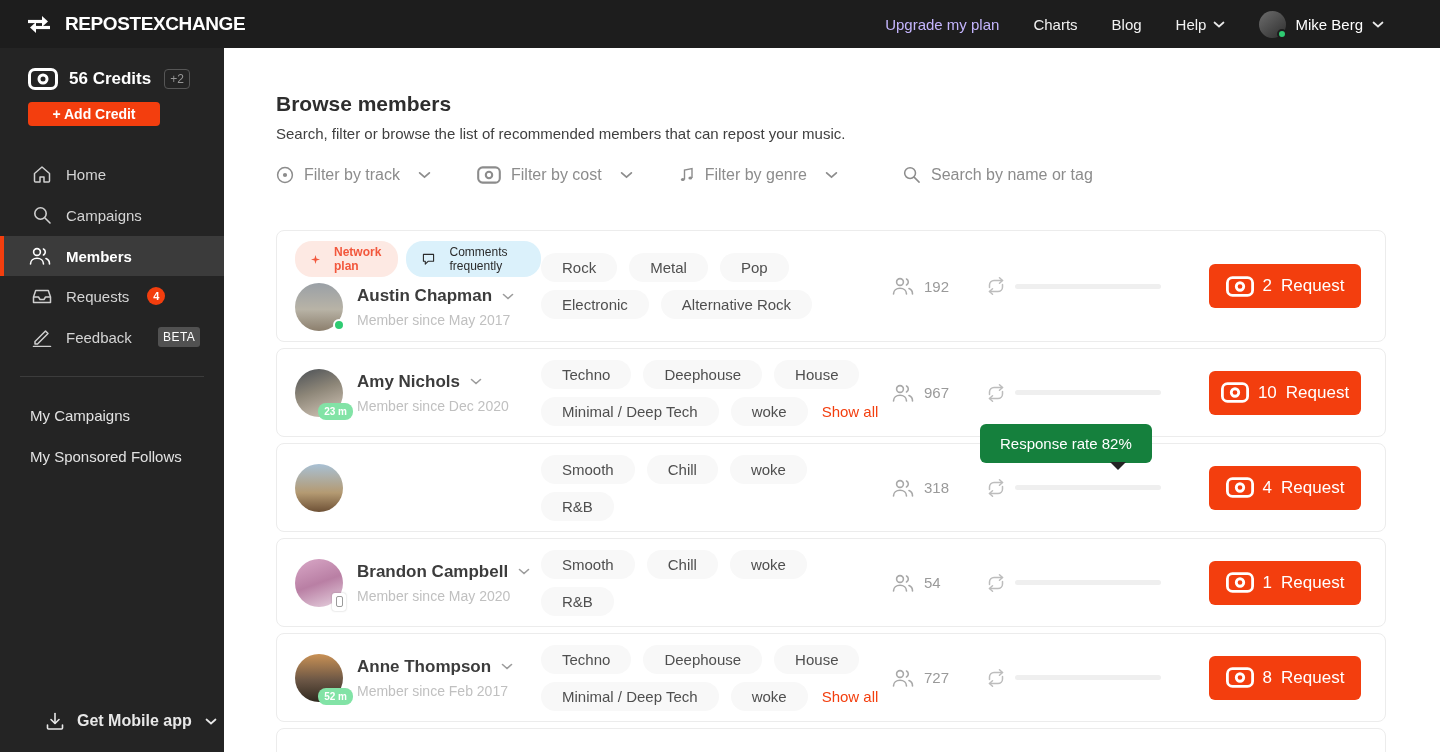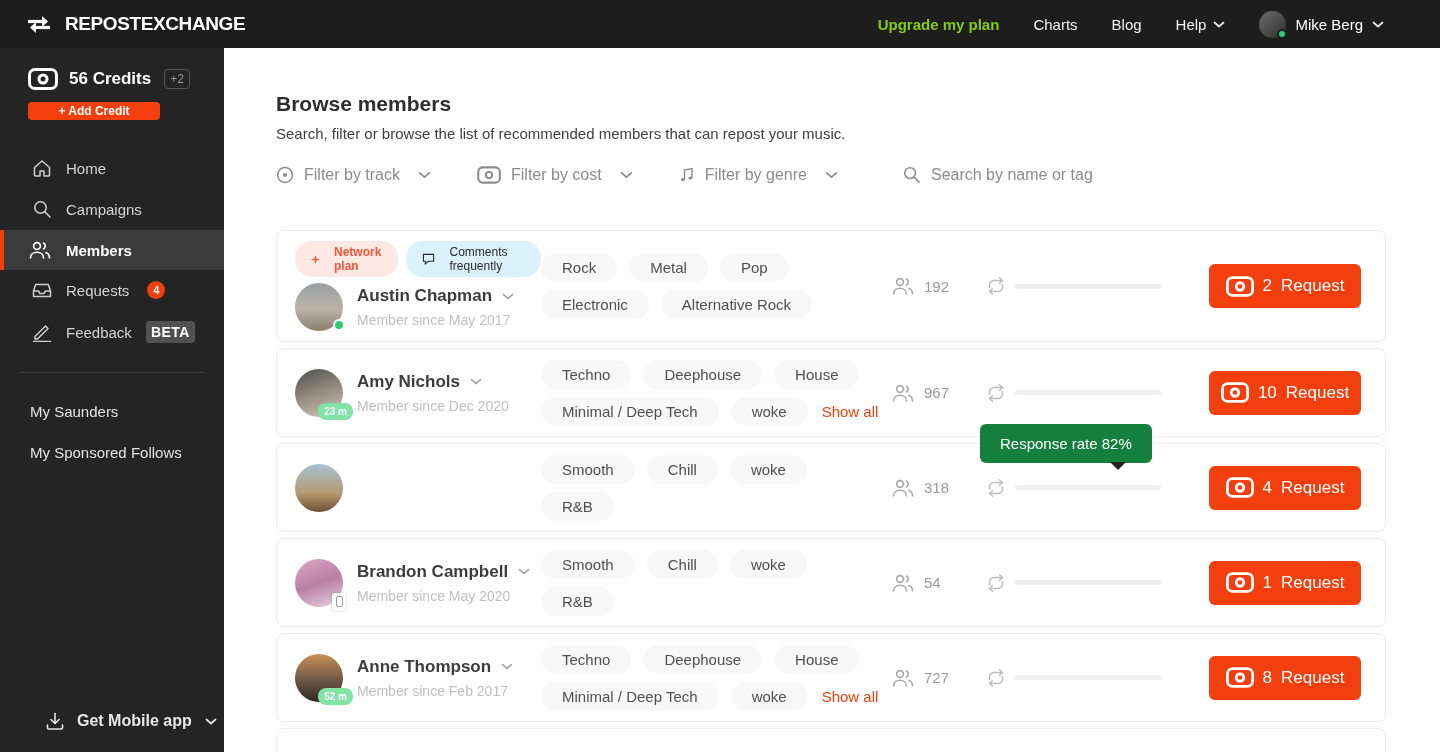--- a/index.html
+++ b/index.html
@@ -12,7 +12,7 @@
   .logo-text { color:#fff; font-size:19px; font-weight:800; letter-spacing:-0.4px; }
   .topnav { margin-left:auto; display:flex; align-items:center; gap:34px; padding-right:56px; }
   .topnav a { text-decoration:none; color:#f2f2f2; font-size:15px; cursor:pointer; }
-  .topnav .upgrade { color:#84cc16; font-weight:700; }
+  .topnav .upgrade { color:#c4b5fd; font-weight:400; }
   .nav-drop { display:flex; align-items:center; gap:7px; color:#f2f2f2; font-size:15px; cursor:pointer; }
   .chev { color:#e8e8e8; }
   .user { display:flex; align-items:center; gap:9px; cursor:pointer; }

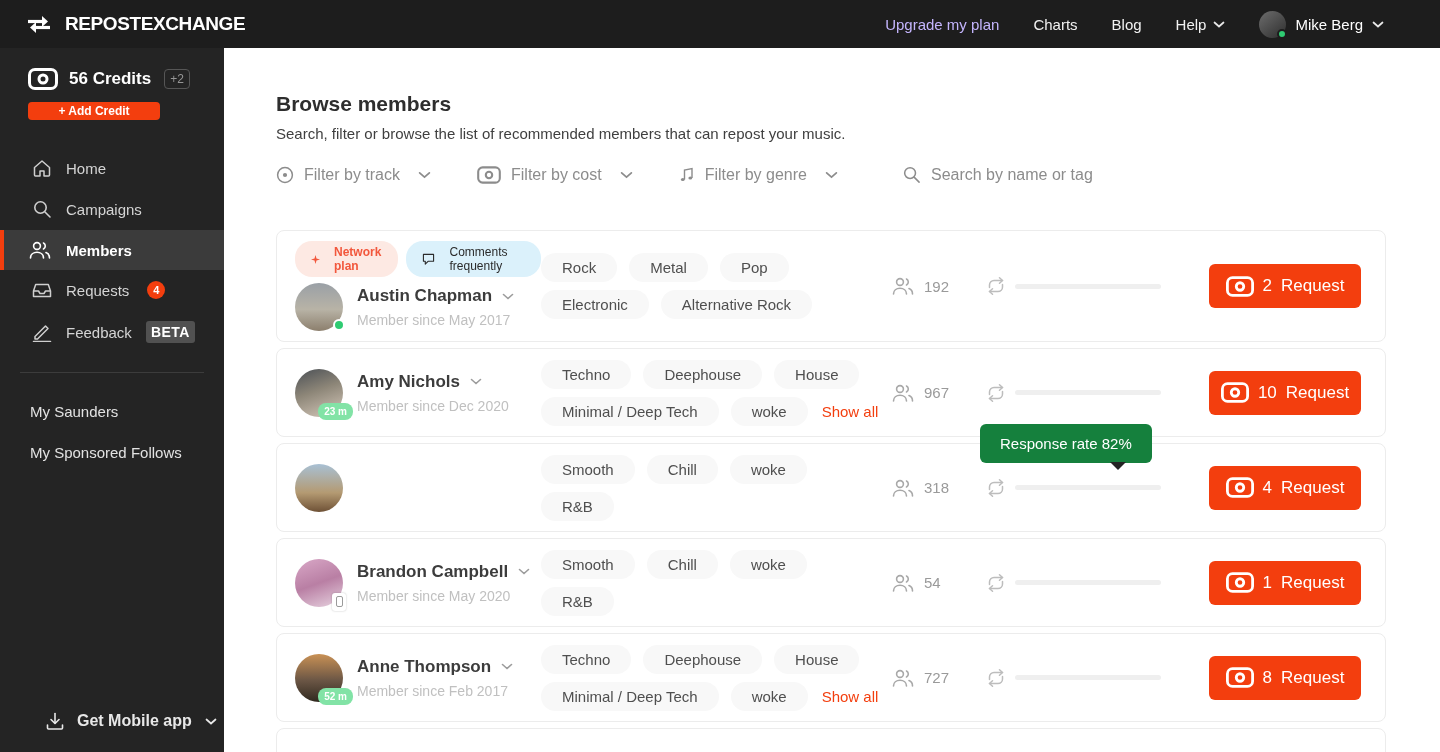--- a/index.html
+++ b/index.html
@@ -30,8 +30,8 @@
   .credits-row { display:flex; align-items:center; gap:11px; padding-left:28px; color:#fff; }
   .credits-label { font-size:17px; font-weight:700; }
   .credits-extra { border:1px solid #565656; color:#969696; font-size:12px; border-radius:4px; padding:2px 5px; margin-left:2px; }
-  .add-credit { margin:12px 0 28px 28px; width:132px; height:18px; border:none; border-radius:4px;
-    background:#F33E0E; color:#fff; font-size:12px; font-weight:700; cursor:pointer; font-family:inherit; }
+  .add-credit { margin:12px 0 28px 28px; width:132px; height:24px; border:none; border-radius:4px;
+    background:#F33E0E; color:#fff; font-size:14px; font-weight:700; cursor:pointer; font-family:inherit; }
   .menu { display:flex; flex-direction:column; }
   .menu-item { display:flex; align-items:center; gap:14px; padding:11px 17px 11px 28px; color:#d4d4d4;
     font-size:15px; cursor:pointer; border-left:4px solid transparent; }

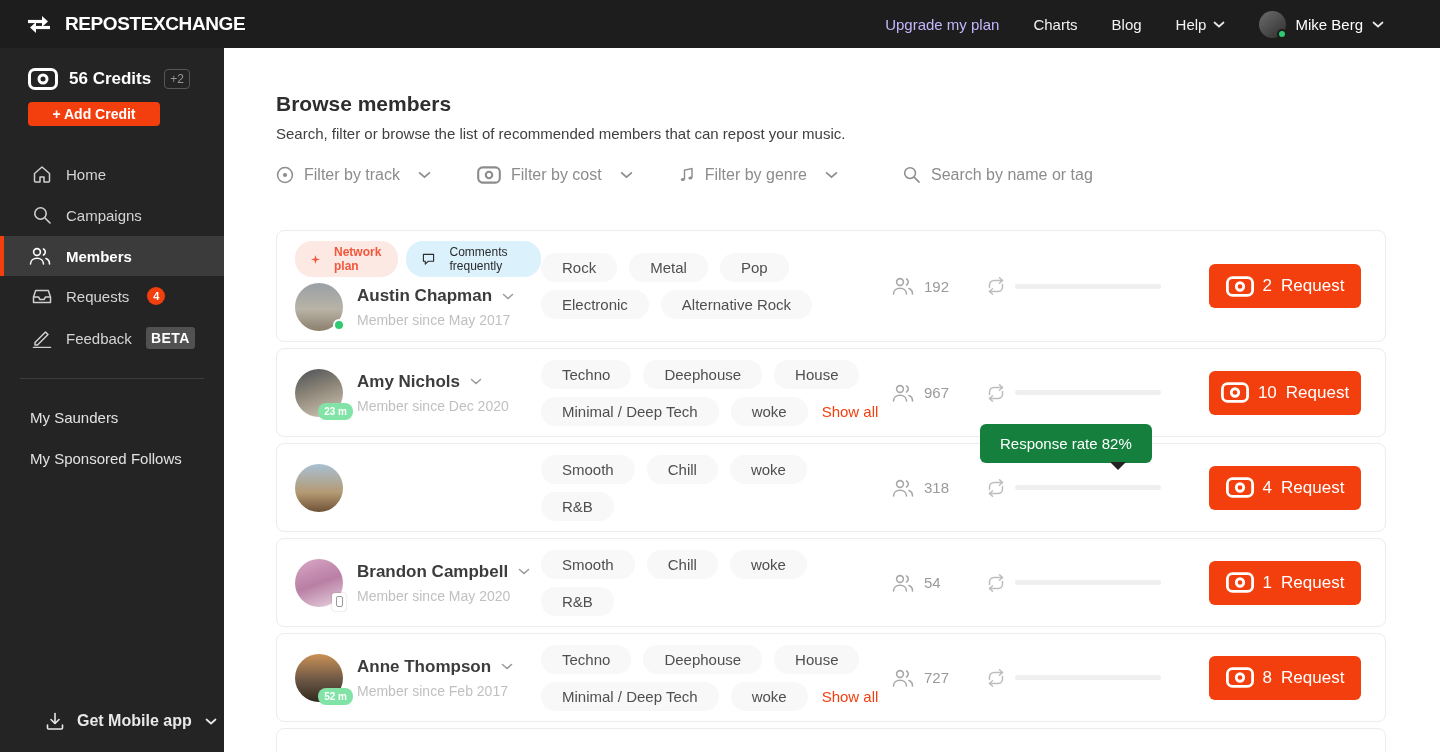--- a/index.html
+++ b/index.html
@@ -39,7 +39,7 @@
   .menu-item.active { background:#3b3b3b; border-left-color:#F33E0E; color:#fff; font-weight:700; padding-left:24px; }
   .count-badge { background:#F33E0E; color:#fff; width:18px; height:18px; border-radius:50%;
     font-size:11px; font-weight:700; display:inline-flex; align-items:center; justify-content:center; margin-left:4px; }
-  .beta-tag { background:#515151; color:#fff; font-size:14px; letter-spacing:.5px; padding:3px 5px; border-radius:3px; margin-left:0;font-weight:bold; }
+  .beta-tag { background:#515151; color:#fff; font-size:12px; letter-spacing:.5px; padding:3px 5px; border-radius:3px; margin-left:12px; }
   .divider { height:1px; background:#3c3c3c; margin:18px 20px; }
   .side-link { color:#e2e2e2; font-size:15px; padding:12px 0 12px 30px; cursor:pointer; }
   .mobile-row { margin-top:auto; margin-bottom:22px; display:flex; align-items:center; gap:13px;

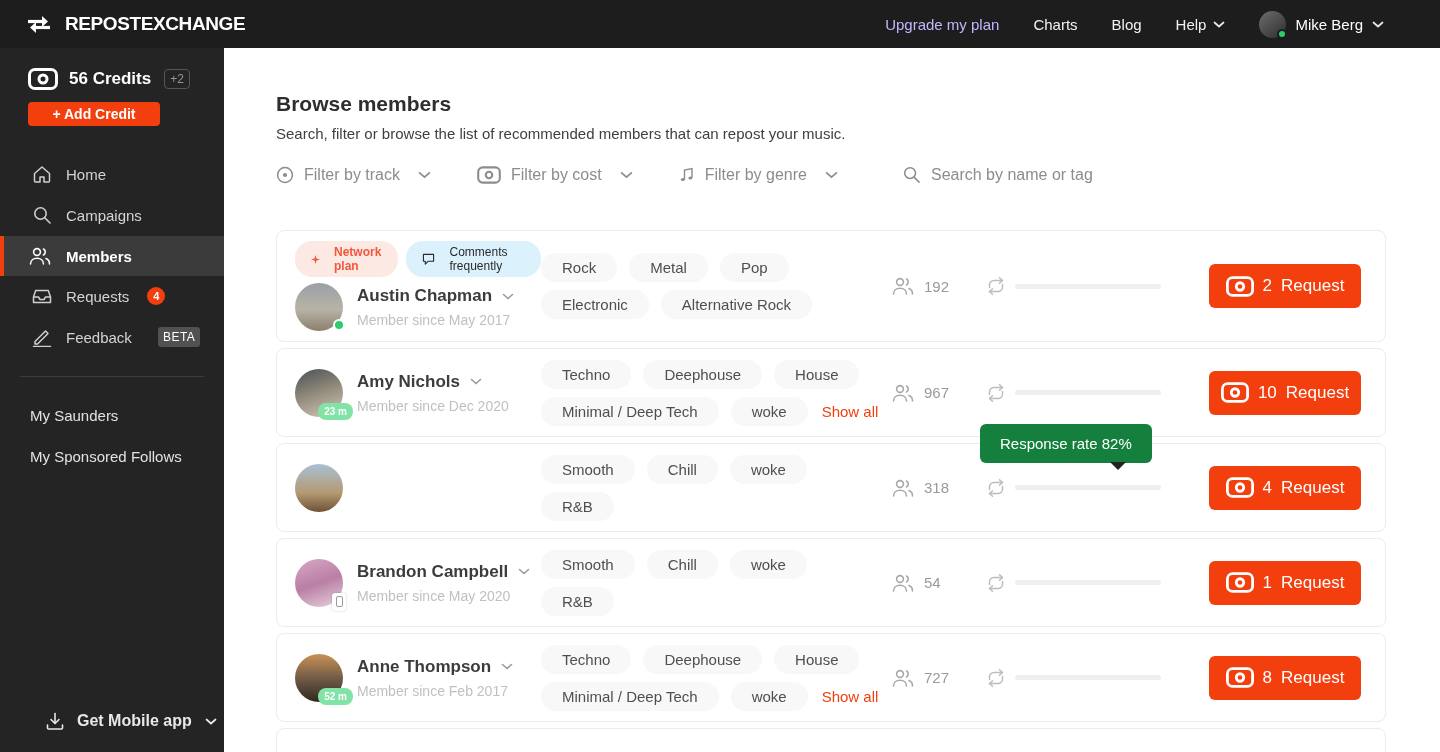--- a/index.html
+++ b/index.html
@@ -217,7 +217,7 @@
 
     <div class="divider"></div>
 
-    <div class="side-link">My Saunders</div>
+    <div class="side-link">My Campaigns</div>
     <div class="side-link">My Sponsored Follows</div>
 
     <div class="mobile-row">

